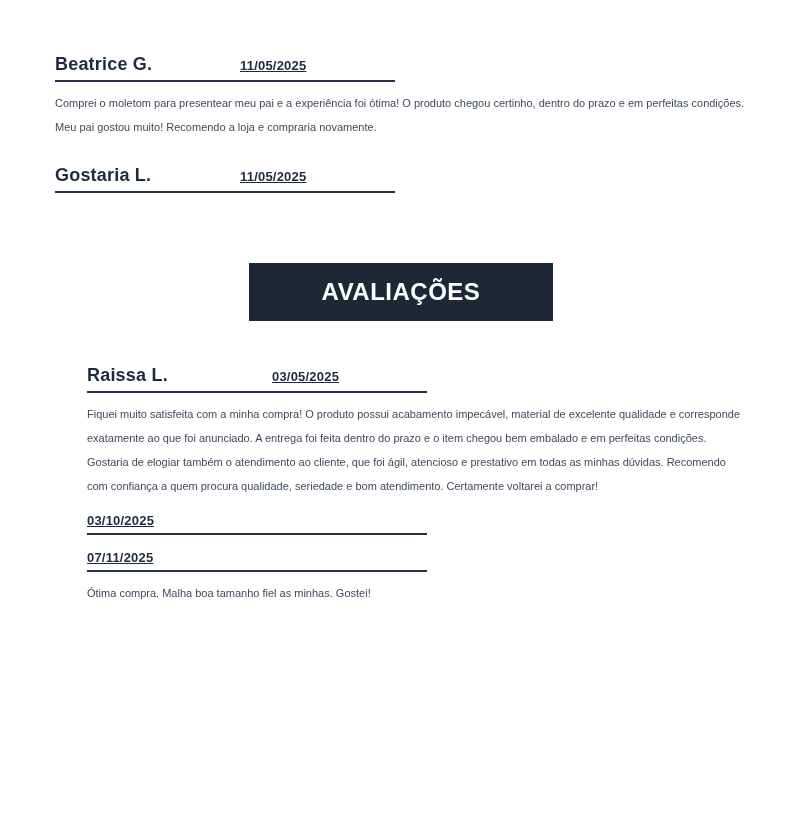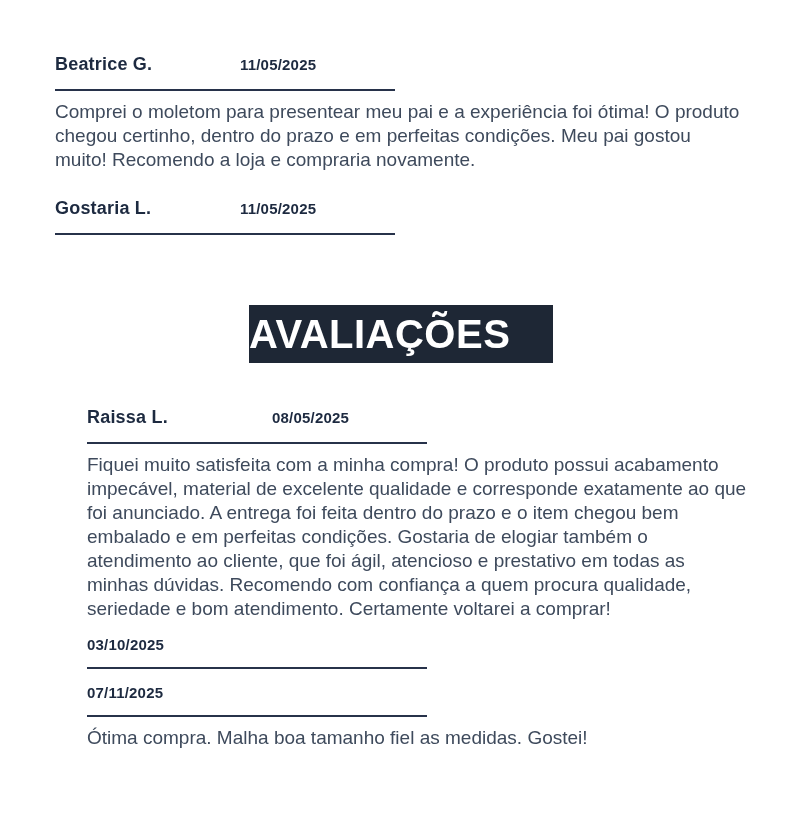--- a/index.html
+++ b/index.html
@@ -35,7 +35,7 @@
     align-items: baseline;
     width: 340px;
     border-bottom: 2px solid var(--rule);
-    padding-bottom: 14px;
+    padding-bottom: 5px;
   }
   .review-author {
     font-size: 18px;

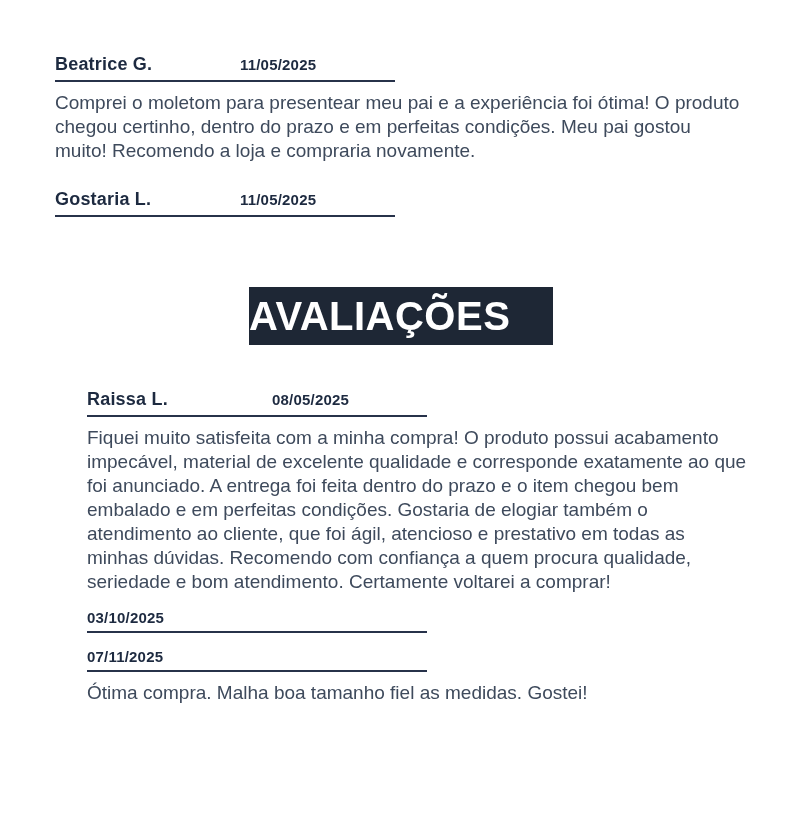--- a/index.html
+++ b/index.html
@@ -46,10 +46,11 @@
     letter-spacing: 0.2px;
   }
   .review-date {
-    font-size: 15px;
+    font-size: 13px;
     font-weight: 700;
     color: var(--heading);
     letter-spacing: 0.2px;
+    text-decoration: underline;
   }
   .review-text {
     margin-top: 9px;

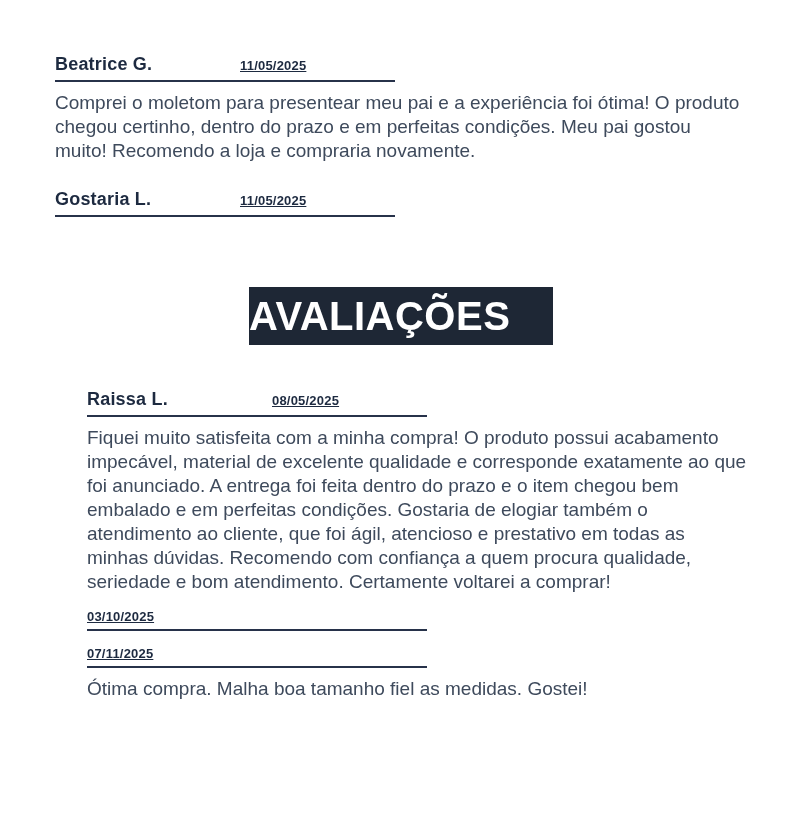--- a/index.html
+++ b/index.html
@@ -54,7 +54,7 @@
   }
   .review-text {
     margin-top: 9px;
-    font-size: 19px;
+    font-size: 11px;
     line-height: 24px;
     color: var(--body-text);
     max-width: 692px;

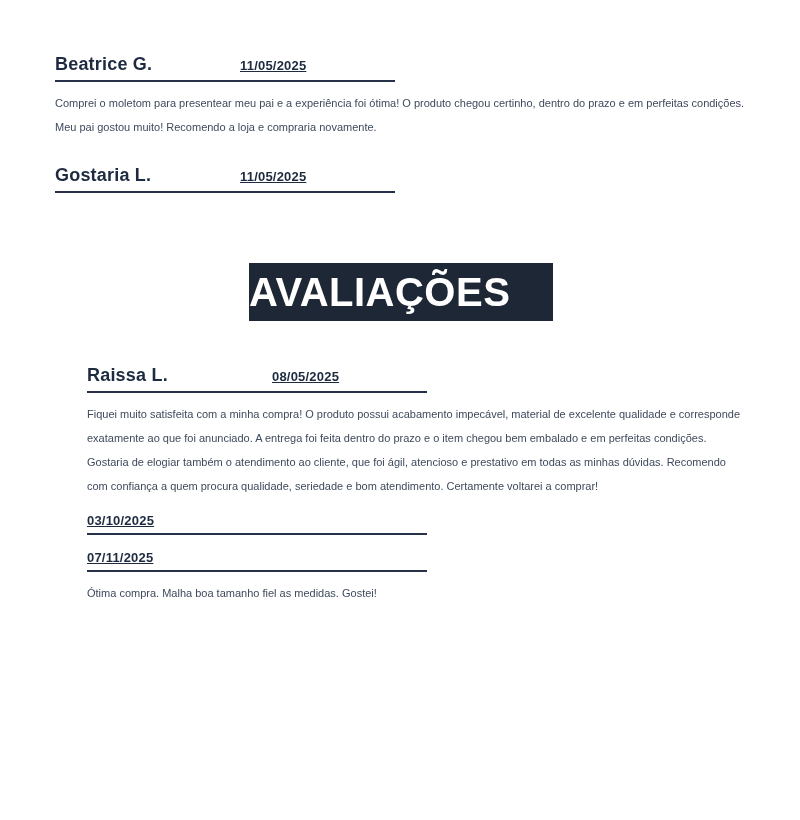--- a/index.html
+++ b/index.html
@@ -67,8 +67,8 @@
     color: var(--banner-fg);
     display: flex;
     align-items: center;
-    justify-content: flex-start;
-    font-size: 40px;
+    justify-content: center;
+    font-size: 24px;
     font-weight: 700;
     letter-spacing: 0.5px;
   }

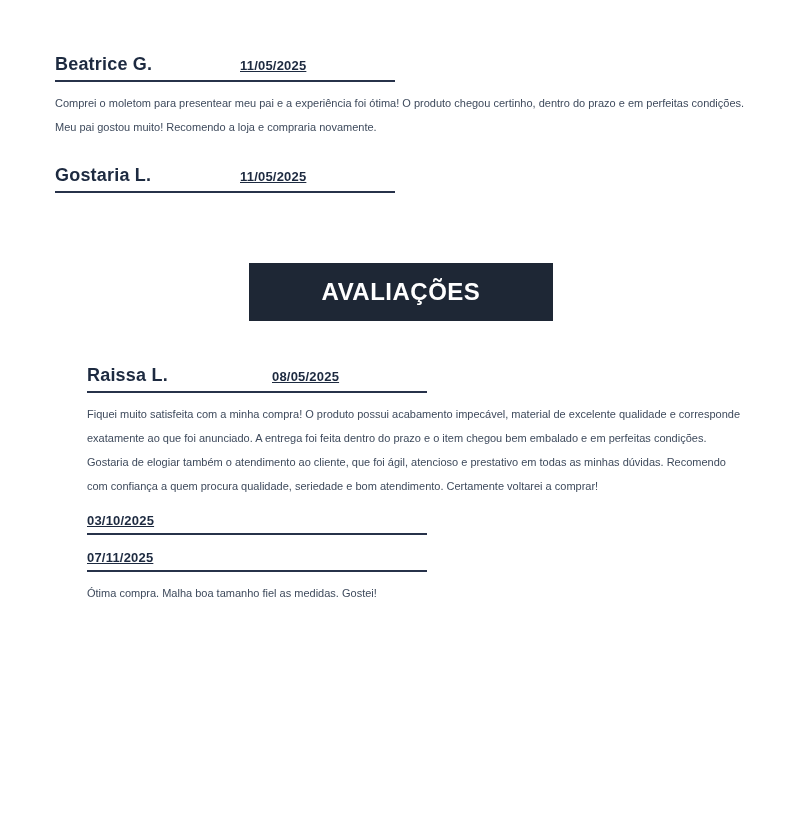--- a/index.html
+++ b/index.html
@@ -103,7 +103,7 @@
   <div class="review">
     <div class="review-header">
       <span class="review-author">Raissa L.</span>
-      <span class="review-date">08/05/2025</span>
+      <span class="review-date">03/05/2025</span>
     </div>
     <div class="review-text">Fiquei muito satisfeita com a minha compra! O produto possui acabamento impecável, material de excelente qualidade e corresponde exatamente ao que foi anunciado. A entrega foi feita dentro do prazo e o item chegou bem embalado e em perfeitas condições. Gostaria de elogiar também o atendimento ao cliente, que foi ágil, atencioso e prestativo em todas as minhas dúvidas. Recomendo com confiança a quem procura qualidade, seriedade e bom atendimento. Certamente voltarei a comprar!</div>
   </div>

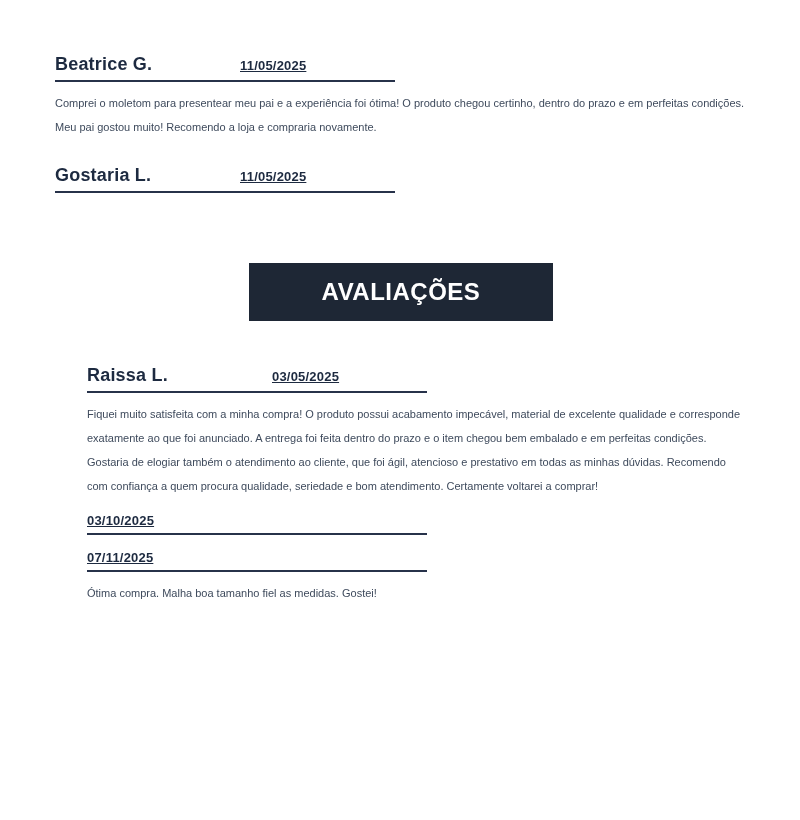--- a/index.html
+++ b/index.html
@@ -118,7 +118,7 @@
     <div class="review-header">
       <span class="review-date">07/11/2025</span>
     </div>
-    <div class="review-text">Ótima compra. Malha boa tamanho fiel as medidas. Gostei!</div>
+    <div class="review-text">Ótima compra. Malha boa tamanho fiel as minhas. Gostei!</div>
   </div>
 </div>
 

